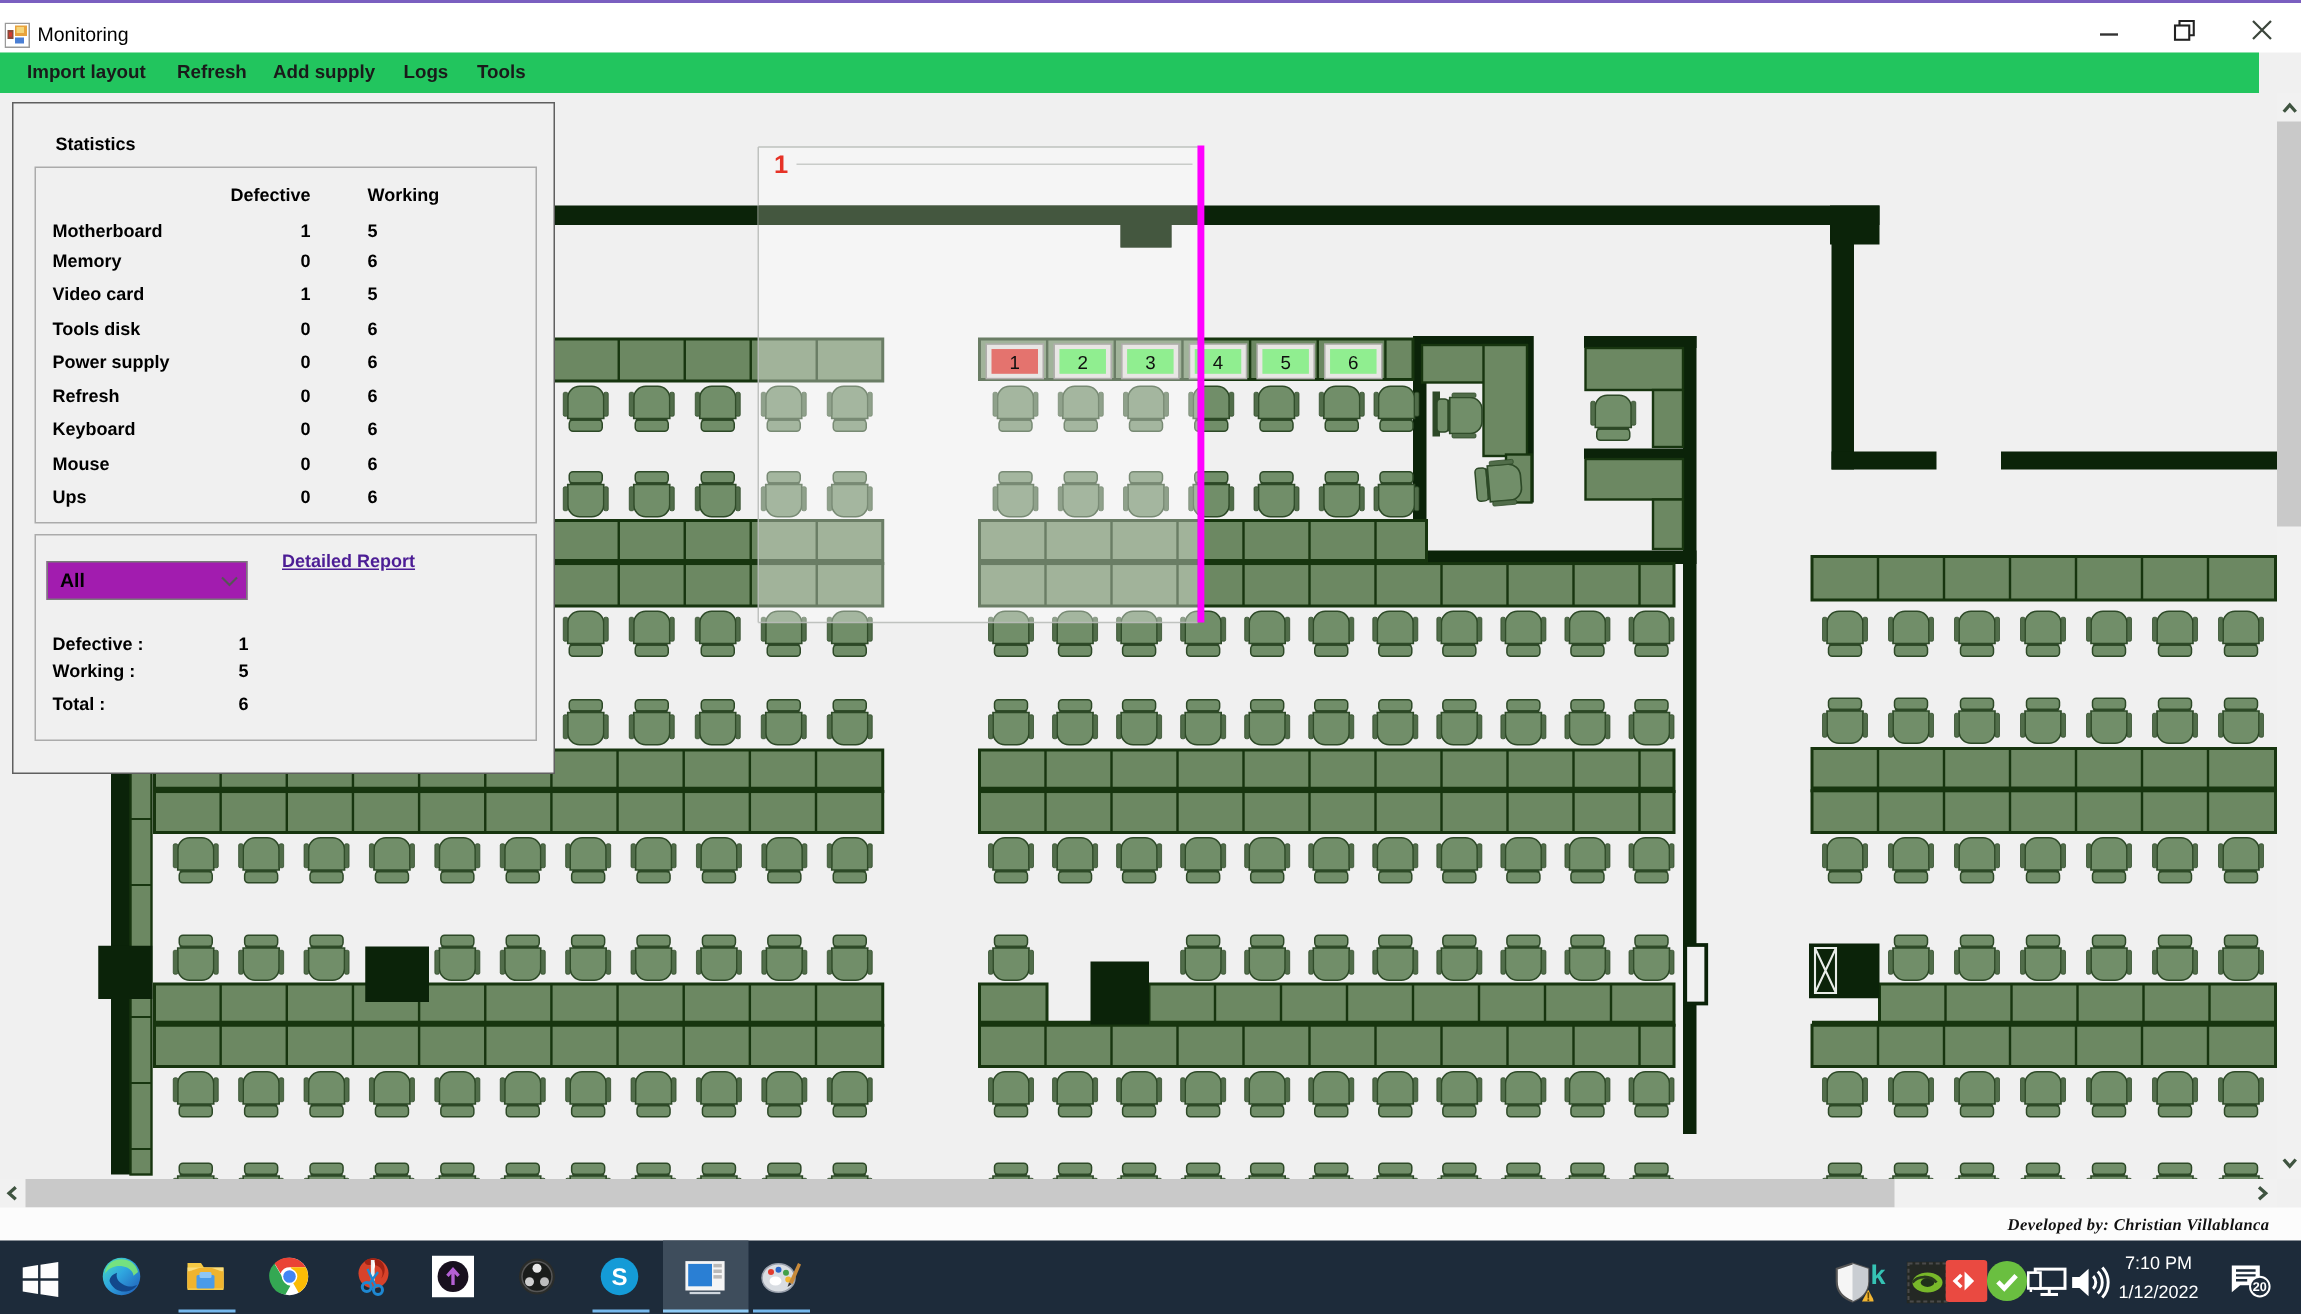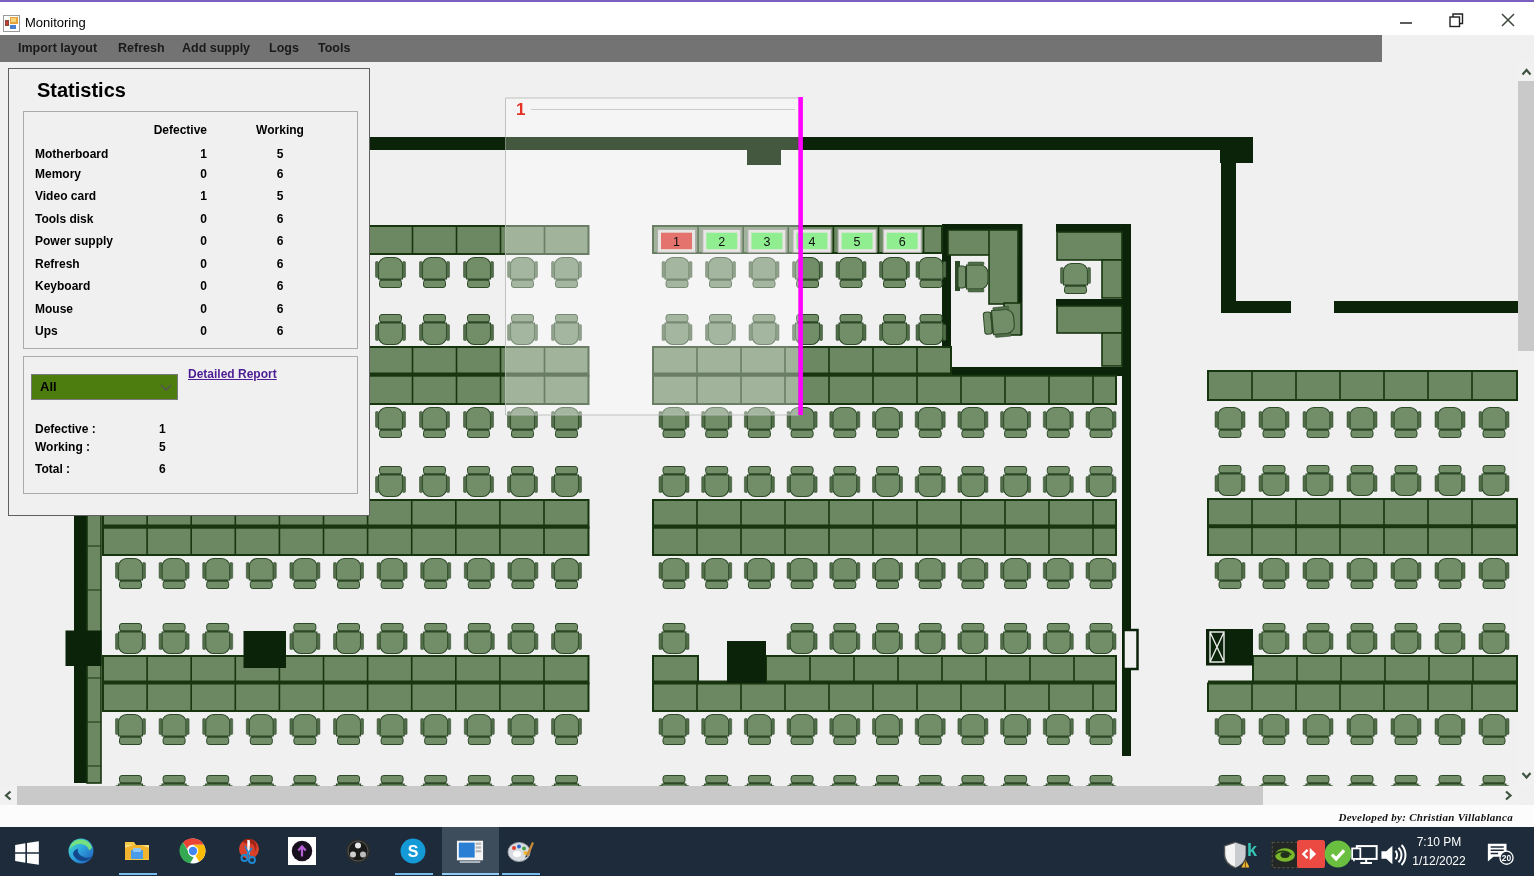--- a/index.html
+++ b/index.html
@@ -6,7 +6,7 @@
 .abs{position:absolute}
 #titlebar{position:absolute;left:0;top:0;width:1534px;height:35px;background:#fff;border-top:2px solid #7a5fc0}
 #title{position:absolute;left:25px;top:13px;font-size:13px;color:#000}
-#menubar{position:absolute;left:0;top:35px;width:1382px;height:27px;background:#737373}
+#menubar{position:absolute;left:0;top:35px;width:1506px;height:27px;background:#22c55e}
 .mitem{position:absolute;top:6px;font-size:12.5px;font-weight:bold;color:#1a1a1a}
 #client{position:absolute;left:0;top:62px;width:1518px;height:724px;background:#f0f0f0;overflow:hidden}
 #panel{position:absolute;left:8px;top:68px;width:362px;height:448px;background:#f0f0f0;border:1px solid #5f5f5f}

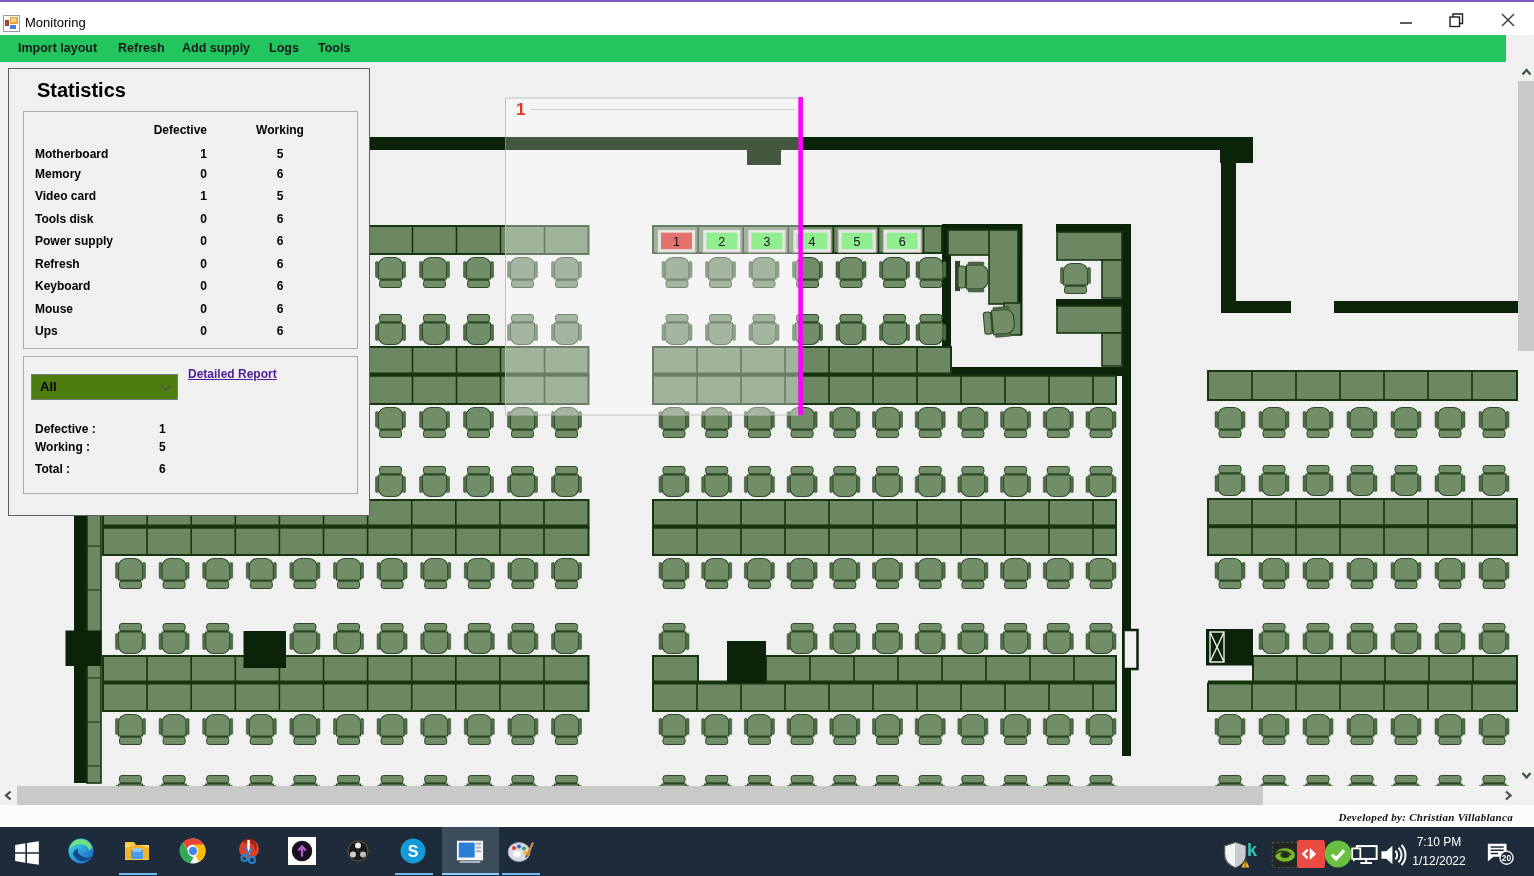--- a/index.html
+++ b/index.html
@@ -548,7 +548,7 @@
 
 <div id="panel">
 
-<div style="position:absolute;left:28px;top:10px;font-size:20px;font-weight:bold">Statistics</div>
+<div style="position:absolute;left:28px;top:20px;font-size:12px;font-weight:bold">Statistics</div>
 
 <div class="pbox" style="top:42px;height:238px"></div>
 

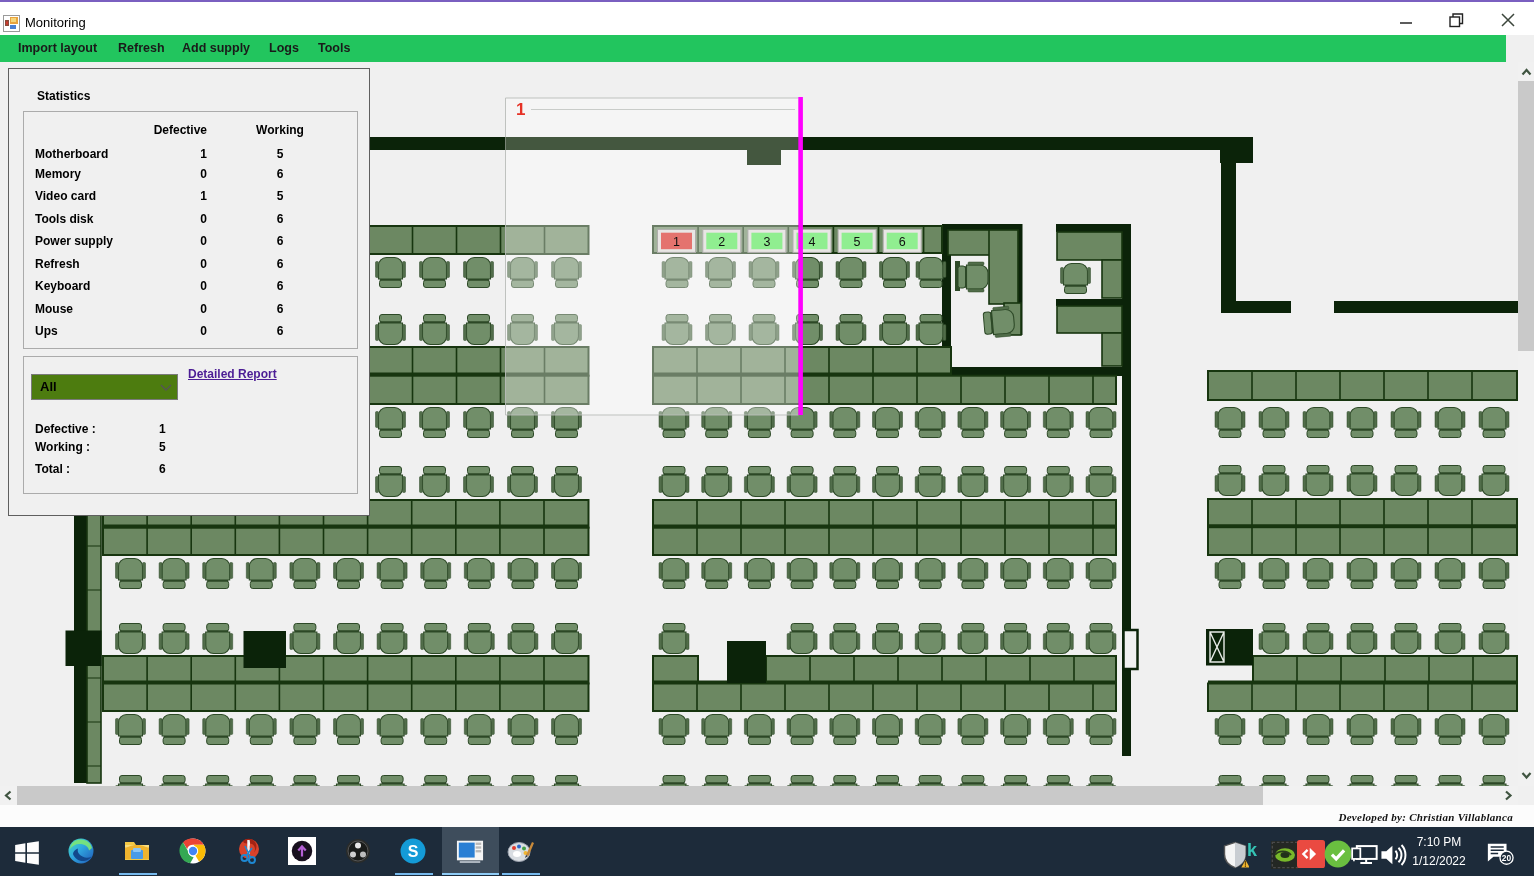--- a/index.html
+++ b/index.html
@@ -14,7 +14,7 @@
 .srow{position:absolute;left:0;width:100%;height:16px;font-size:12px;font-weight:bold}
 .slab{position:absolute;left:26px}
 .sdef{position:absolute;left:128px;width:70px;text-align:right}
-.swork{position:absolute;left:236px;width:70px;text-align:center}
+.swork{position:absolute;left:236px;width:70px;}
 #vsb{position:absolute;left:1518px;top:62px;width:16px;height:724px;background:#f1f1f1}
 #hsb{position:absolute;left:0;top:786px;width:1518px;height:19px;background:#f1f1f1}
 #bstrip{position:absolute;left:0;top:805px;width:1534px;height:22px;background:#fcfcfc}

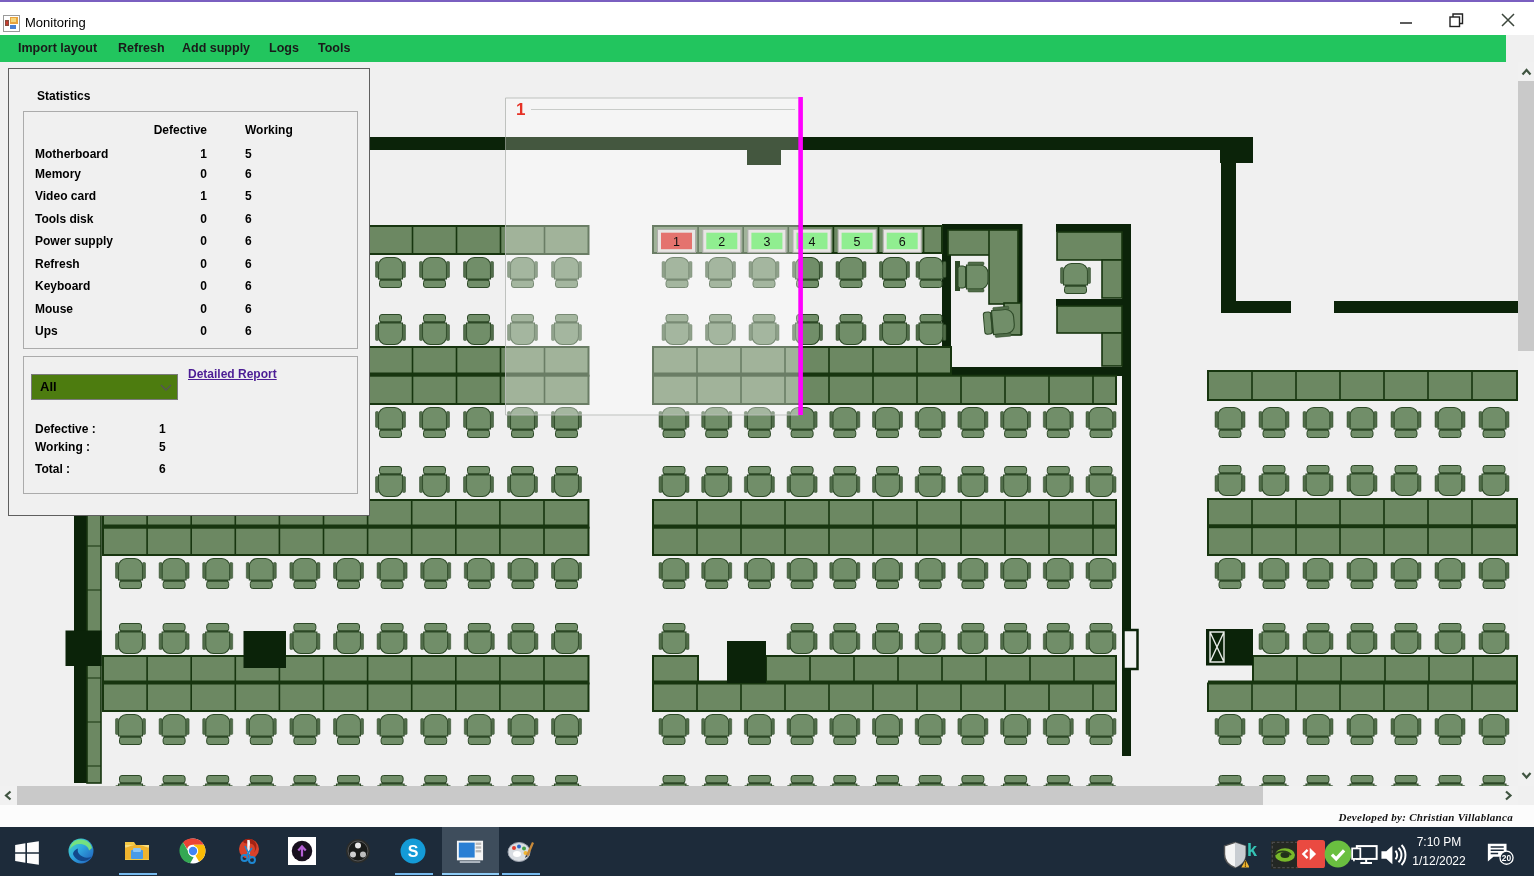--- a/index.html
+++ b/index.html
@@ -613,7 +613,7 @@
 
 <div class="pbox" style="top:287px;height:138px"></div>
 
-<div style="position:absolute;left:22px;top:305px;width:147px;height:26px;background:#4d7c0f;border:1px solid #7a7a7a">
+<div style="position:absolute;left:22px;top:305px;width:134px;height:26px;background:#a21caf;border:1px solid #7a7a7a">
 <span style="position:absolute;left:8px;top:4px;font-size:13px;font-weight:bold">All</span>
 <svg style="position:absolute;right:5px;top:8px" width="12" height="9" viewBox="0 0 12 9">
         <path d="M1 2l5 5 5-5" fill="none" stroke="#555" stroke-width="1.4"></path>

